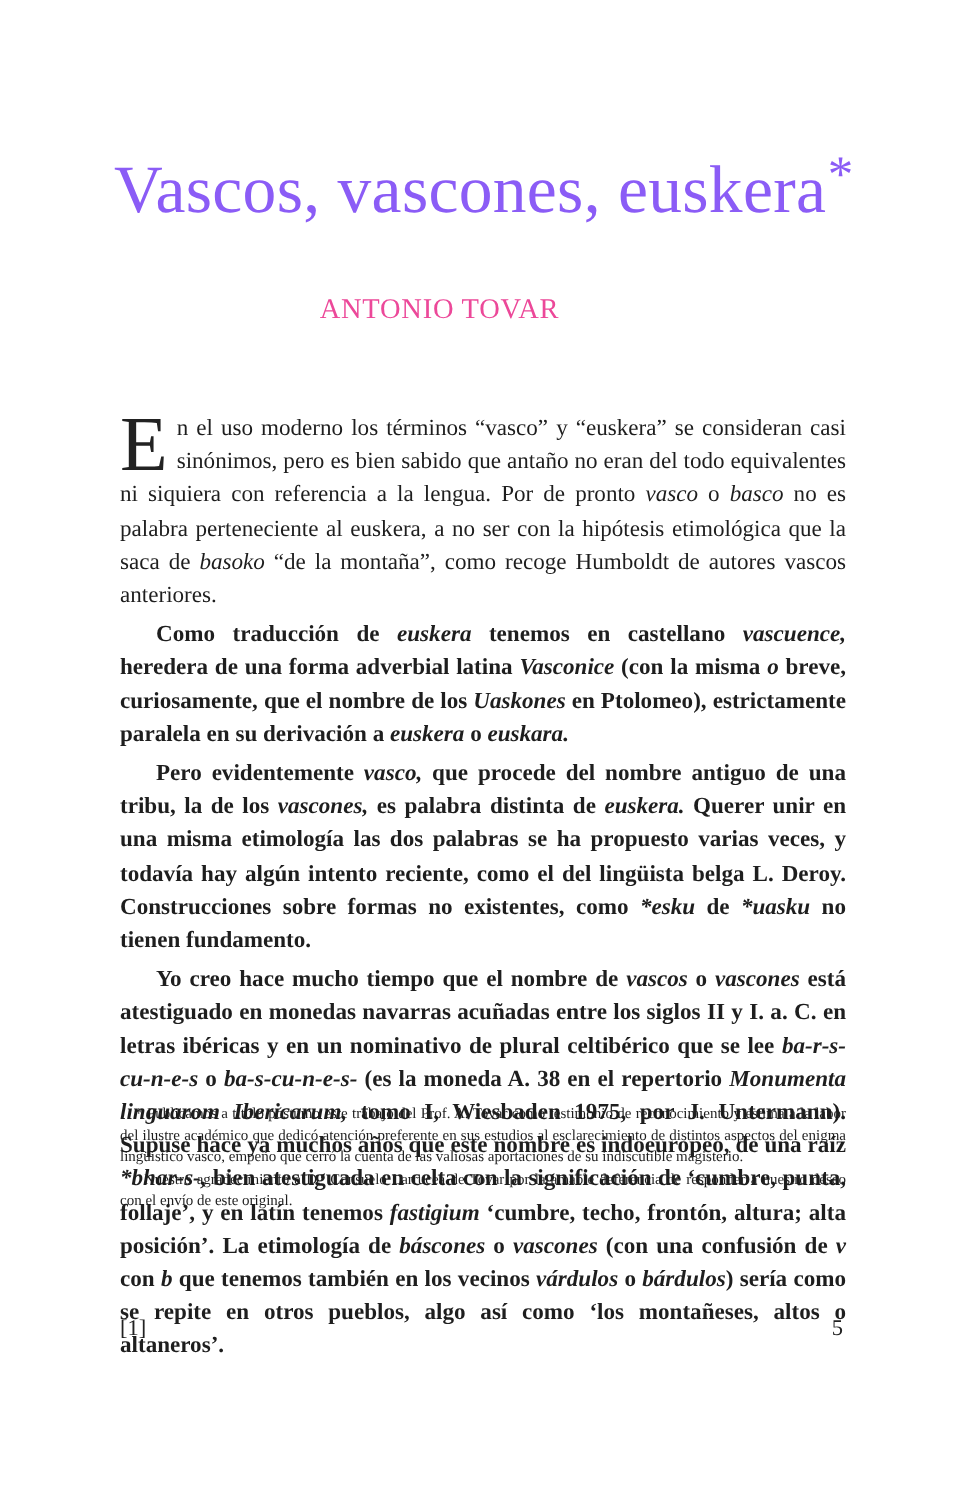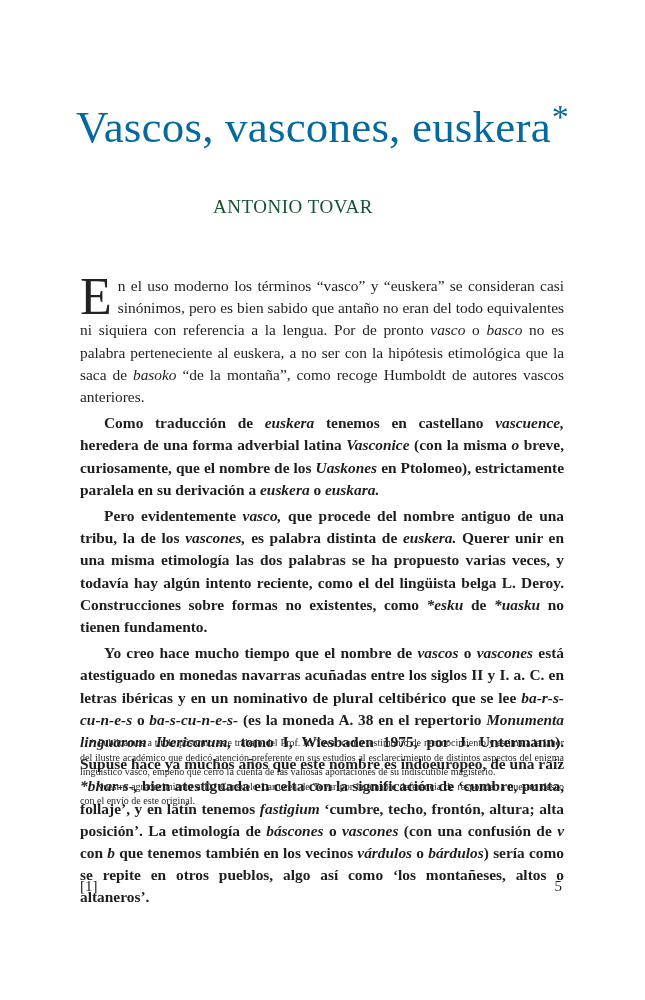--- a/index.html
+++ b/index.html
@@ -7,7 +7,7 @@
          font-family: "Liberation Serif", "DejaVu Serif", serif; color: #1e1e1e; }
   .page { position: absolute; left: 0; top: 0; width: 645px; height: 1000px; }
   .title { position: absolute; left: 0; width: 645px; top: 98px; text-align: center;
-           font-size: 45px; letter-spacing: 0.2px; color: #0369a1; }
+           font-size: 45px; letter-spacing: 0.2px; color: #8b5cf6; }
   .title .star { font-size: 34px; vertical-align: 14px; margin-left: 1px; }
   .author { position: absolute; left: 0; width: 586px; top: 196px; text-align: center;
             font-size: 19px; letter-spacing: 0.5px; color: #14532d; }

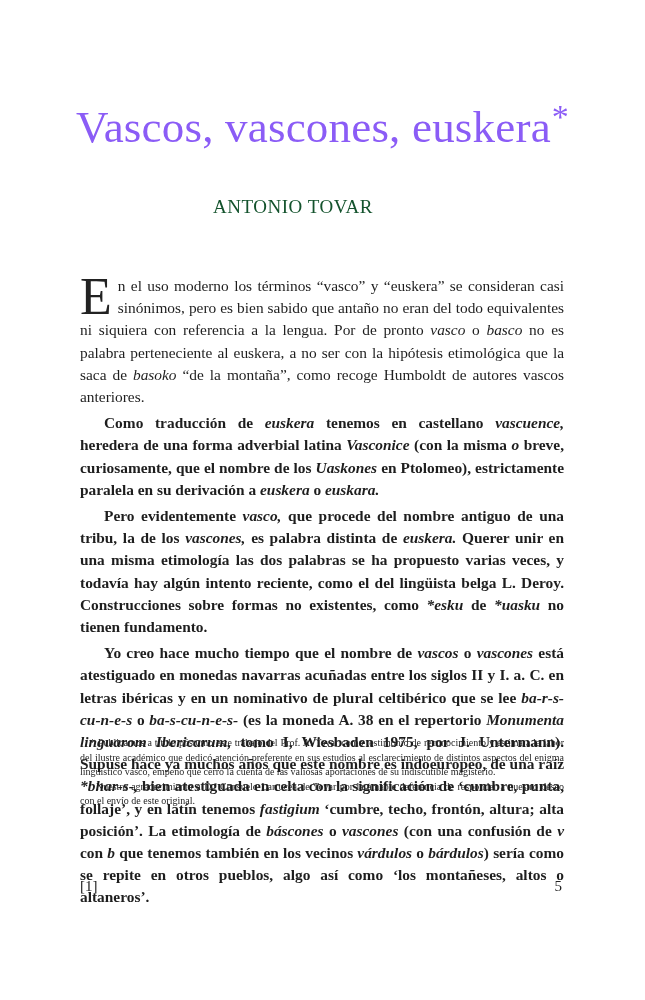--- a/index.html
+++ b/index.html
@@ -10,7 +10,7 @@
            font-size: 45px; letter-spacing: 0.2px; color: #8b5cf6; }
   .title .star { font-size: 34px; vertical-align: 14px; margin-left: 1px; }
   .author { position: absolute; left: 0; width: 586px; top: 196px; text-align: center;
-            font-size: 19px; letter-spacing: 0.5px; color: #14532d; }
+            font-size: 19px; letter-spacing: 0.5px; color: #ec4899; }
   .body { position: absolute; left: 80px; top: 275px; width: 484px;
           font-size: 15.4px; line-height: 22.2px; text-align: justify; }
   .body p { margin: 0; text-indent: 24px; }

